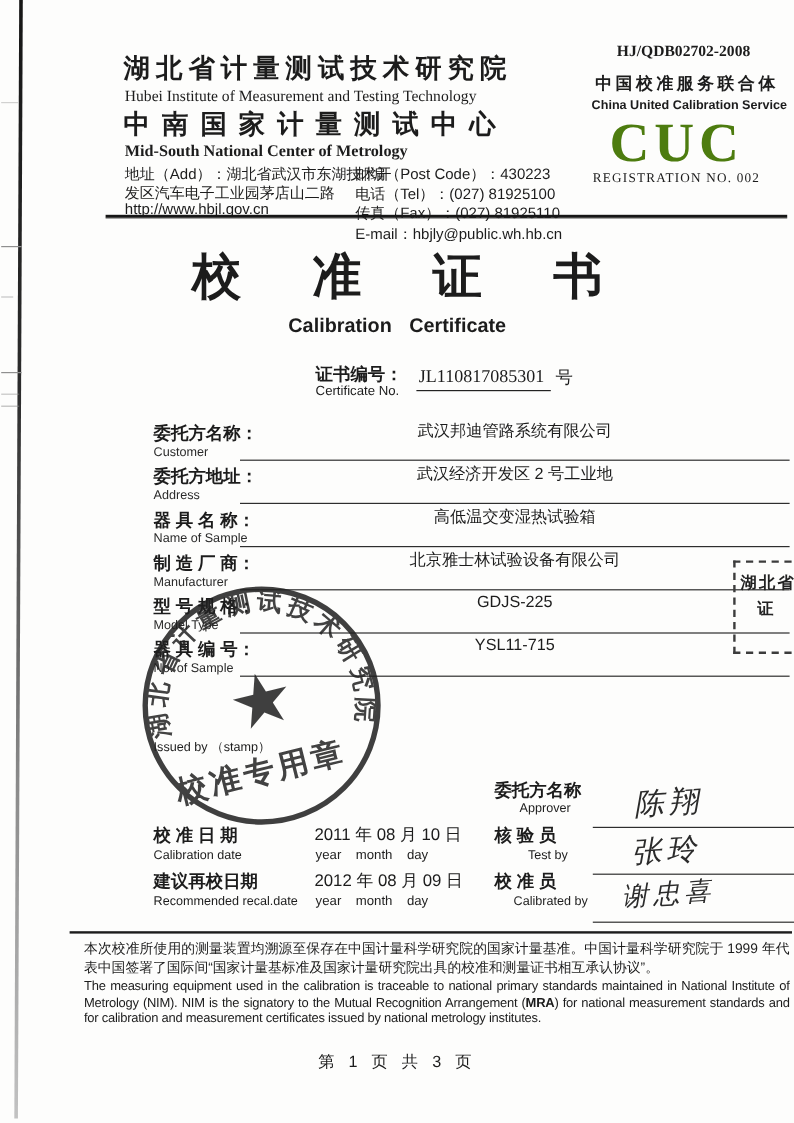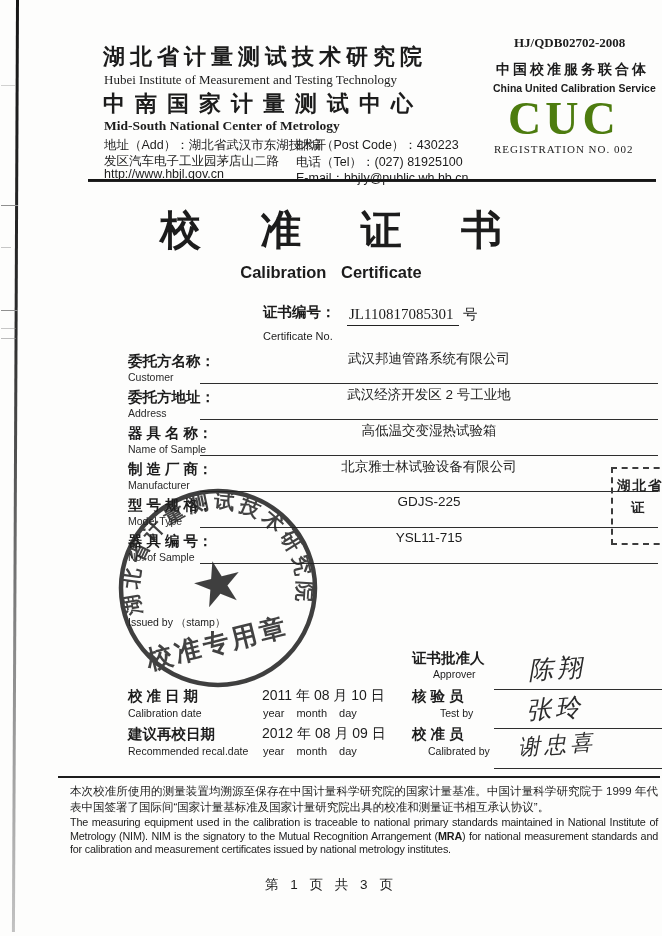--- a/index.html
+++ b/index.html
@@ -109,6 +109,7 @@
   <div class="abs addr-right">
     <div>邮编（Post Code）：430223</div>
     <div>电话（Tel）：(027) 81925100</div>
+    <div>传真（Fax）：(027) 81925110</div>
     <div>E-mail：hbjly@public.wh.hb.cn</div>
   </div>
   <div class="abs website">http://www.hbjl.gov.cn</div>

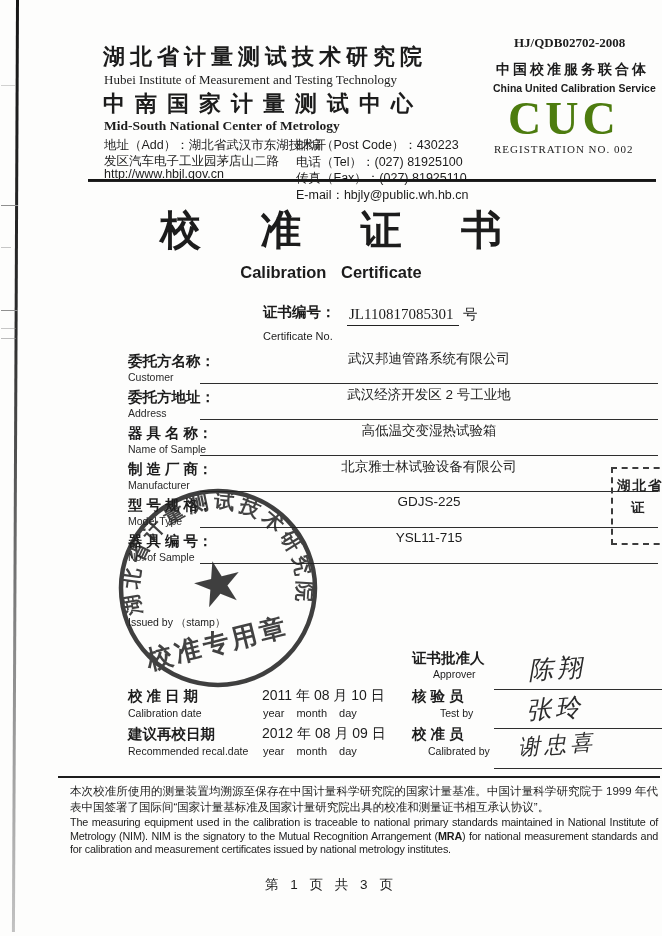--- a/index.html
+++ b/index.html
@@ -48,7 +48,7 @@
 
   
   .certno-label-cn { left: 263px; top: 303px; font-size: 14.5px; font-weight: bold; }
-  .certno-label-en { left: 263px; top: 330px; font-size: 11px; }
+  .certno-label-en { left: 263px; top: 320px; font-size: 11px; }
   .certno-value { left: 347px; top: 306px; font-size: 15px; font-family: "Liberation Serif", serif; border-bottom: 1px solid #222; padding: 0 6px 2px 2px; }
   .certno-suffix { left: 463px; top: 305px; font-size: 14.5px; }
 

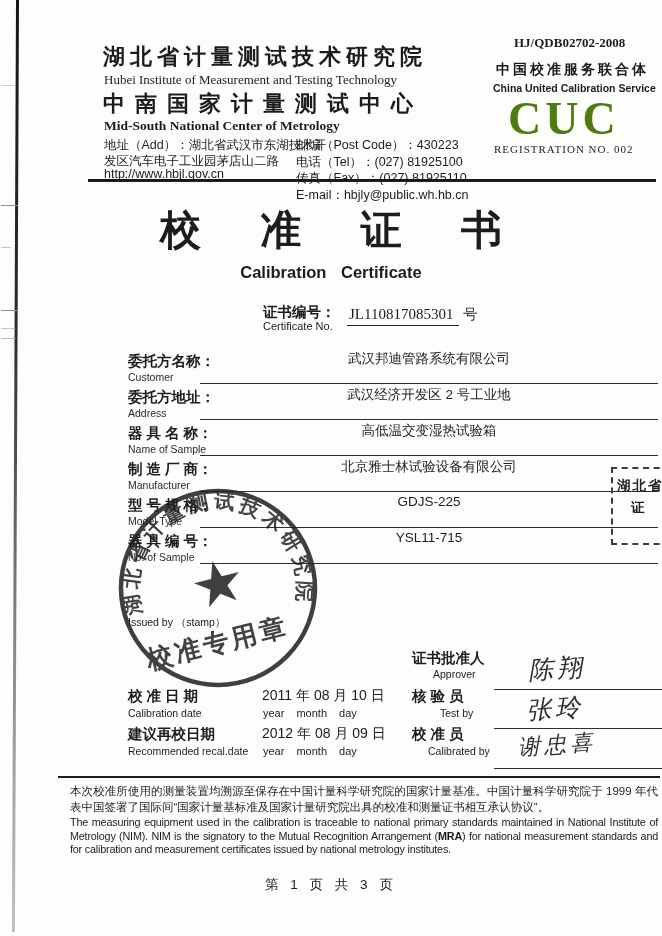--- a/index.html
+++ b/index.html
@@ -173,7 +173,7 @@
     <div style="padding-left:14px;">证</div>
   </div>
 
-  <div class="abs a-label-cn" style="left:412px; top:649px;">证书批准人</div>
+  <div class="abs a-label-cn" style="left:412px; top:649px;">委托方名称</div>
   <div class="abs a-label-en" style="left:433px; top:668px;">Approver</div>
   <div class="abs sig-line" style="top:689px;"></div>
   <div class="abs signature" style="left:528px; top:652px;">陈翔</div>

